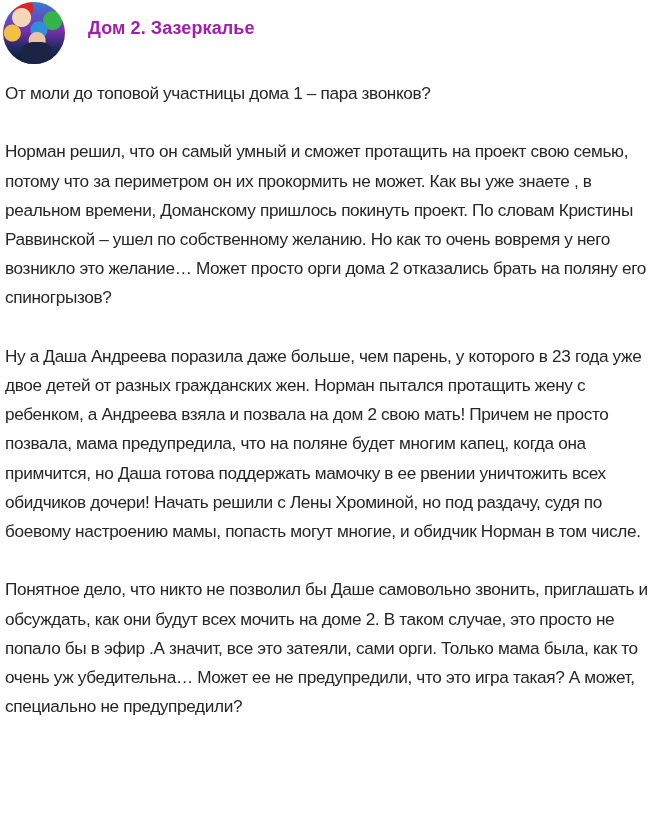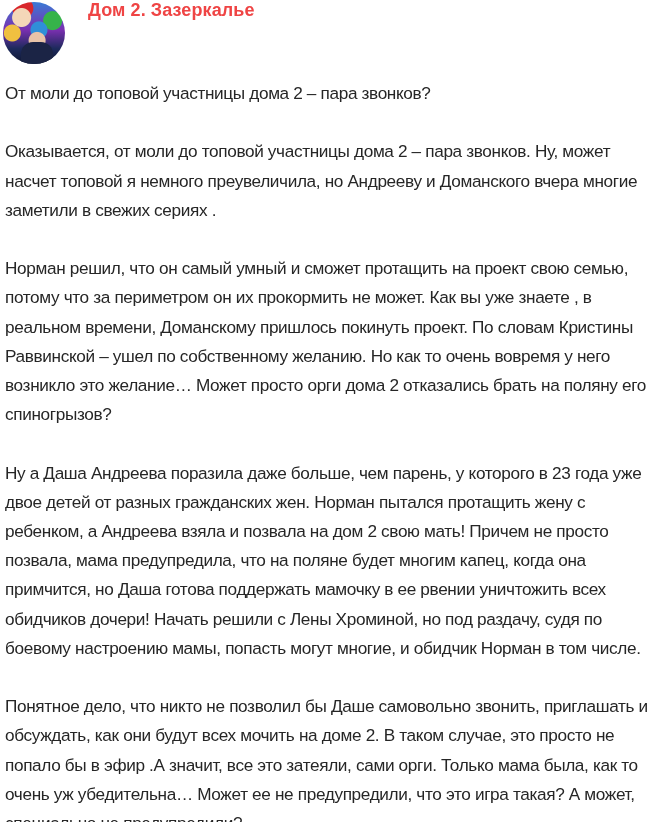--- a/index.html
+++ b/index.html
@@ -18,8 +18,8 @@
               linear-gradient(180deg, #3a7bd5 0%, #7a2fb0 45%, #1d2a5c 75%, #0e1630 100%); }
   .avatar .suit { position:absolute; left:18px; top:40px; width:32px; height:26px;
                   background:#1b2445; border-radius:12px 12px 0 0; }
-  .title { position:absolute; left:88px; top:0; font-size:18px; font-weight:bold;
-           color:#ef4444; letter-spacing:0.1px; }
+  .title { position:absolute; left:88px; top:18px; font-size:18px; font-weight:bold;
+           color:#a21caf; letter-spacing:0.1px; }
   .post { position:absolute; left:5px; top:79px; width:660px; color:#262626;
           font-size:17.2px; line-height:29.2px; letter-spacing:-0.35px; }
   .post p { margin:0 0 29.2px 0; }

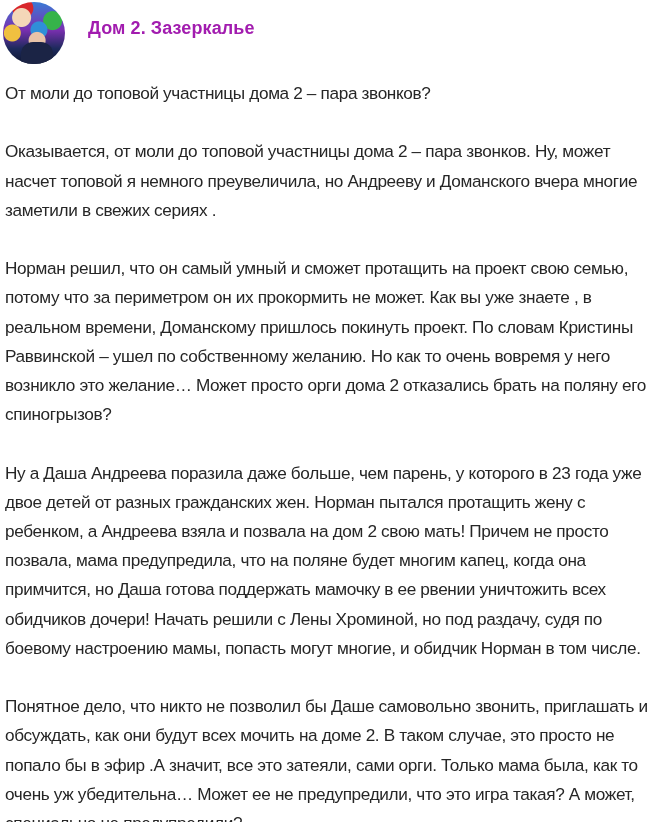--- a/index.html
+++ b/index.html
@@ -35,7 +35,7 @@
 </div>
 
 <div class="post">
-  <p>От моли до топовой участницы дома 2 – пара звонков?</p>
+  <p>От моли до топовой участницы дома 1 – пара звонков?</p>
   <p>Оказывается, от моли до топовой участницы дома 2 – пара звонков. Ну, может насчет топовой я немного преувеличила, но Андрееву и Доманского вчера многие заметили в свежих сериях .</p>
   <p>Норман решил, что он самый умный и сможет протащить на проект свою семью, потому что за периметром он их прокормить не может. Как вы уже знаете , в реальном времени, Доманскому пришлось покинуть проект. По словам Кристины Раввинской – ушел по собственному желанию. Но как то очень вовремя у него возникло это желание… Может просто орги дома 2 отказались брать на поляну его спиногрызов?</p>
   <p>Ну а Даша Андреева поразила даже больше, чем парень, у которого в 23 года уже двое детей от разных гражданских жен. Норман пытался протащить жену с ребенком, а Андреева взяла и позвала на дом 2 свою мать! Причем не просто позвала, мама предупредила, что на поляне будет многим капец, когда она примчится, но Даша готова поддержать мамочку в ее рвении уничтожить всех обидчиков дочери! Начать решили с Лены Хроминой, но под раздачу, судя по боевому настроению мамы, попасть могут многие, и обидчик Норман в том числе.</p>

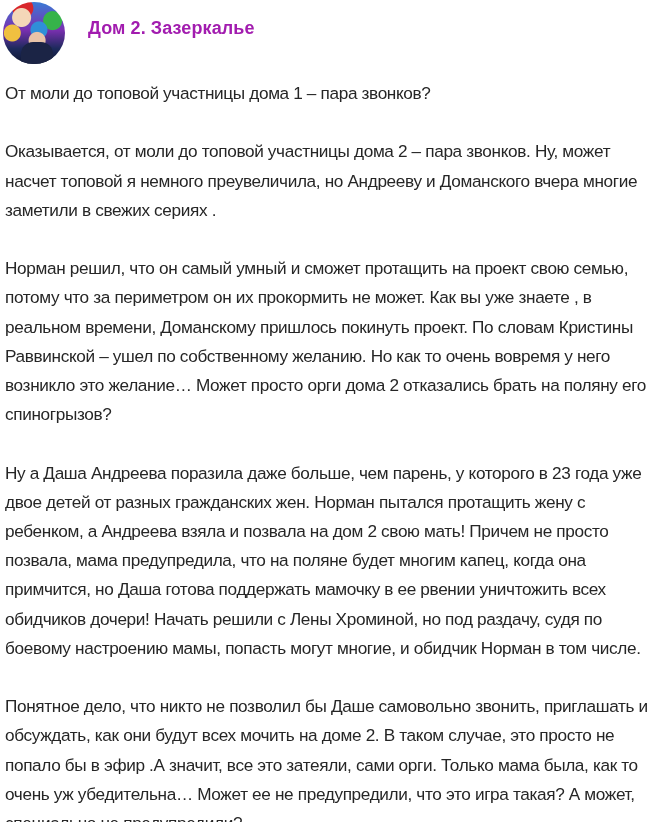--- a/index.html
+++ b/index.html
@@ -36,7 +36,6 @@
 
 <div class="post">
   <p>От моли до топовой участницы дома 1 – пара звонков?</p>
-  <p>Оказывается, от моли до топовой участницы дома 2 – пара звонков. Ну, может насчет топовой я немного преувеличила, но Андрееву и Доманского вчера многие заметили в свежих сериях .</p>
   <p>Норман решил, что он самый умный и сможет протащить на проект свою семью, потому что за периметром он их прокормить не может. Как вы уже знаете , в реальном времени, Доманскому пришлось покинуть проект. По словам Кристины Раввинской – ушел по собственному желанию. Но как то очень вовремя у него возникло это желание… Может просто орги дома 2 отказались брать на поляну его спиногрызов?</p>
   <p>Ну а Даша Андреева поразила даже больше, чем парень, у которого в 23 года уже двое детей от разных гражданских жен. Норман пытался протащить жену с ребенком, а Андреева взяла и позвала на дом 2 свою мать! Причем не просто позвала, мама предупредила, что на поляне будет многим капец, когда она примчится, но Даша готова поддержать мамочку в ее рвении уничтожить всех обидчиков дочери! Начать решили с Лены Хроминой, но под раздачу, судя по боевому настроению мамы, попасть могут многие, и обидчик Норман в том числе.</p>
   <p>Понятное дело, что никто не позволил бы Даше самовольно звонить, приглашать и обсуждать, как они будут всех мочить на доме 2. В таком случае, это просто не попало бы в эфир .А значит, все это затеяли, сами орги. Только мама была, как то очень уж убедительна… Может ее не предупредили, что это игра такая? А может, специально не предупредили?</p>

